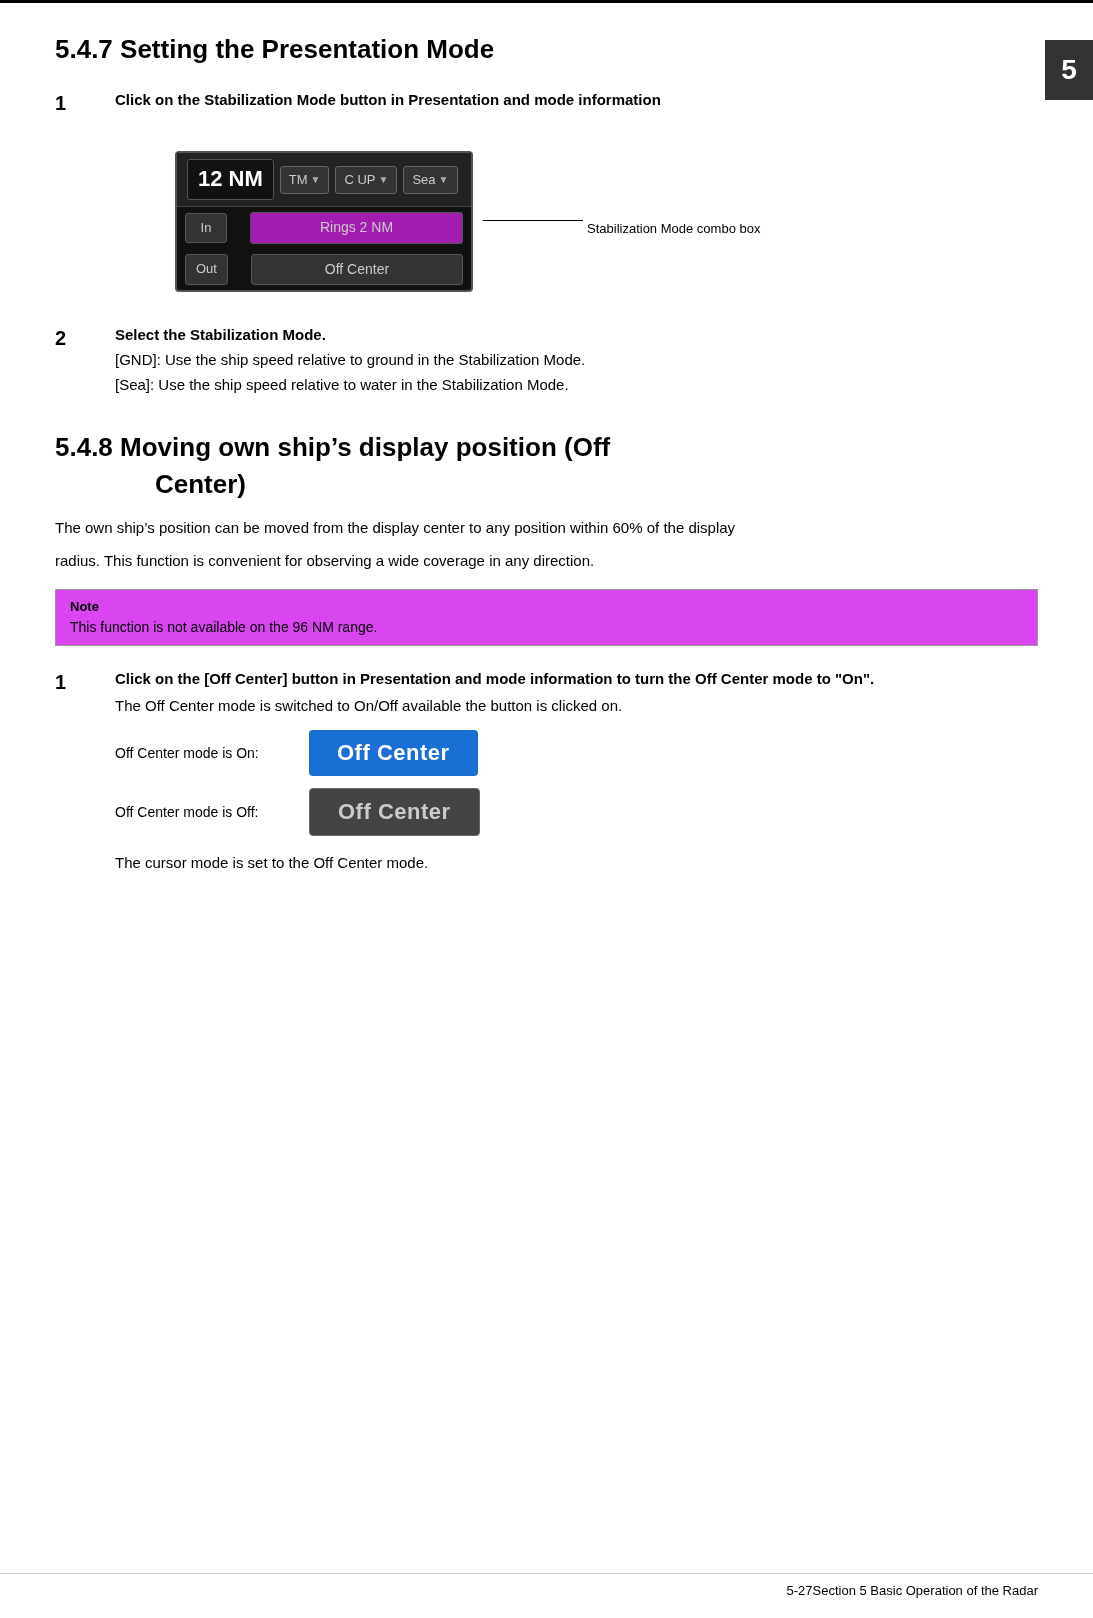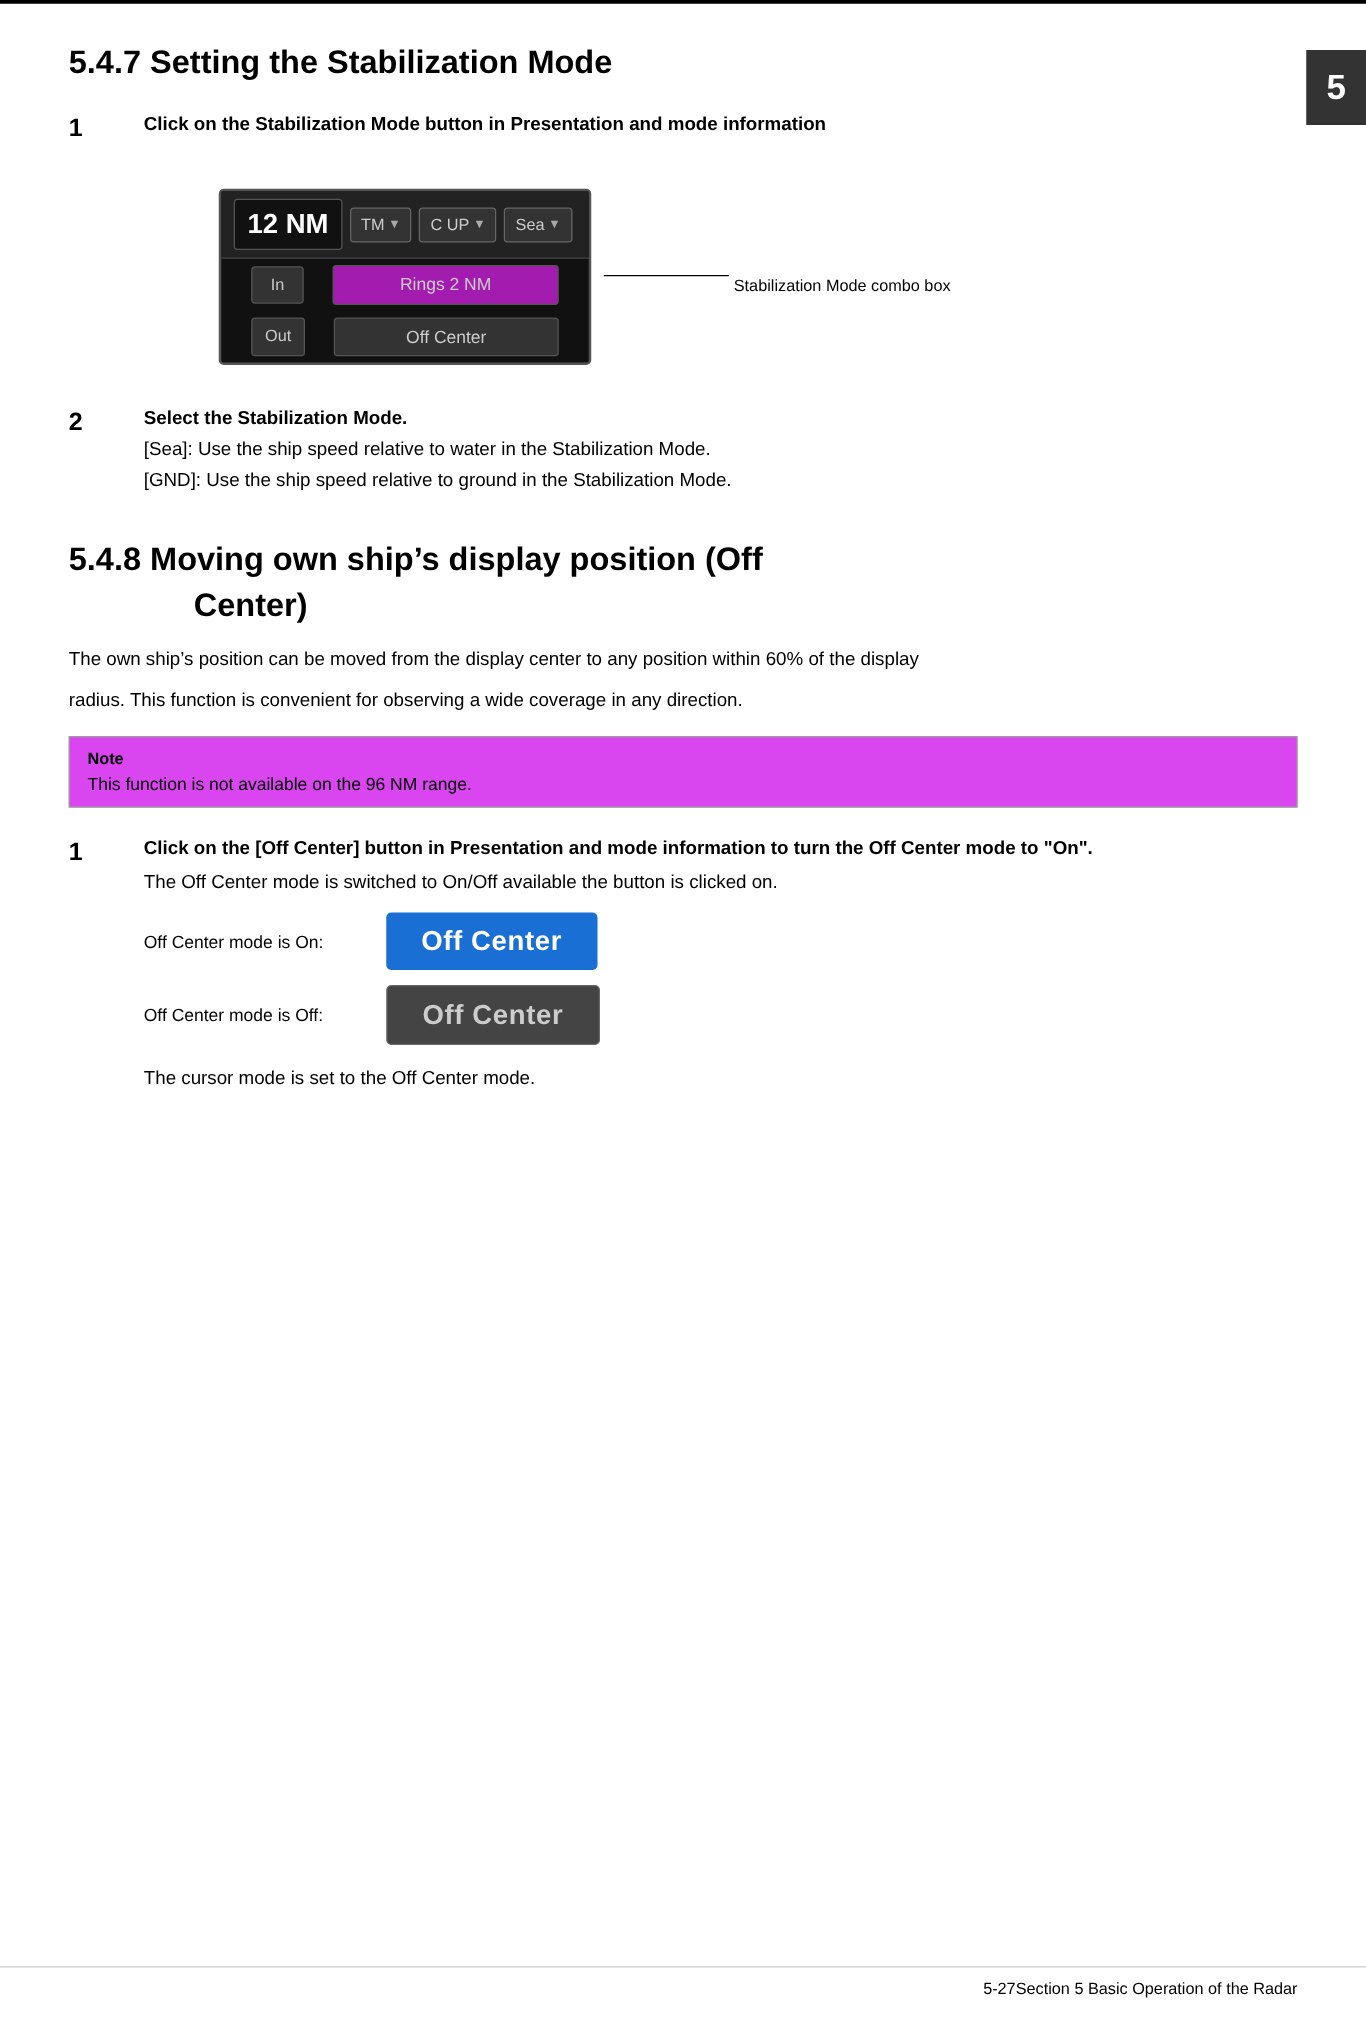--- a/index.html
+++ b/index.html
@@ -255,7 +255,7 @@
 
 <div class="content">
 
-  <h2 class="section-heading">5.4.7   Setting the Stabilization Mode</h2>
+  <h2 class="section-heading">5.4.7   Setting the Presentation Mode</h2>
 
   <div class="step">
     <div class="step-number">1</div>

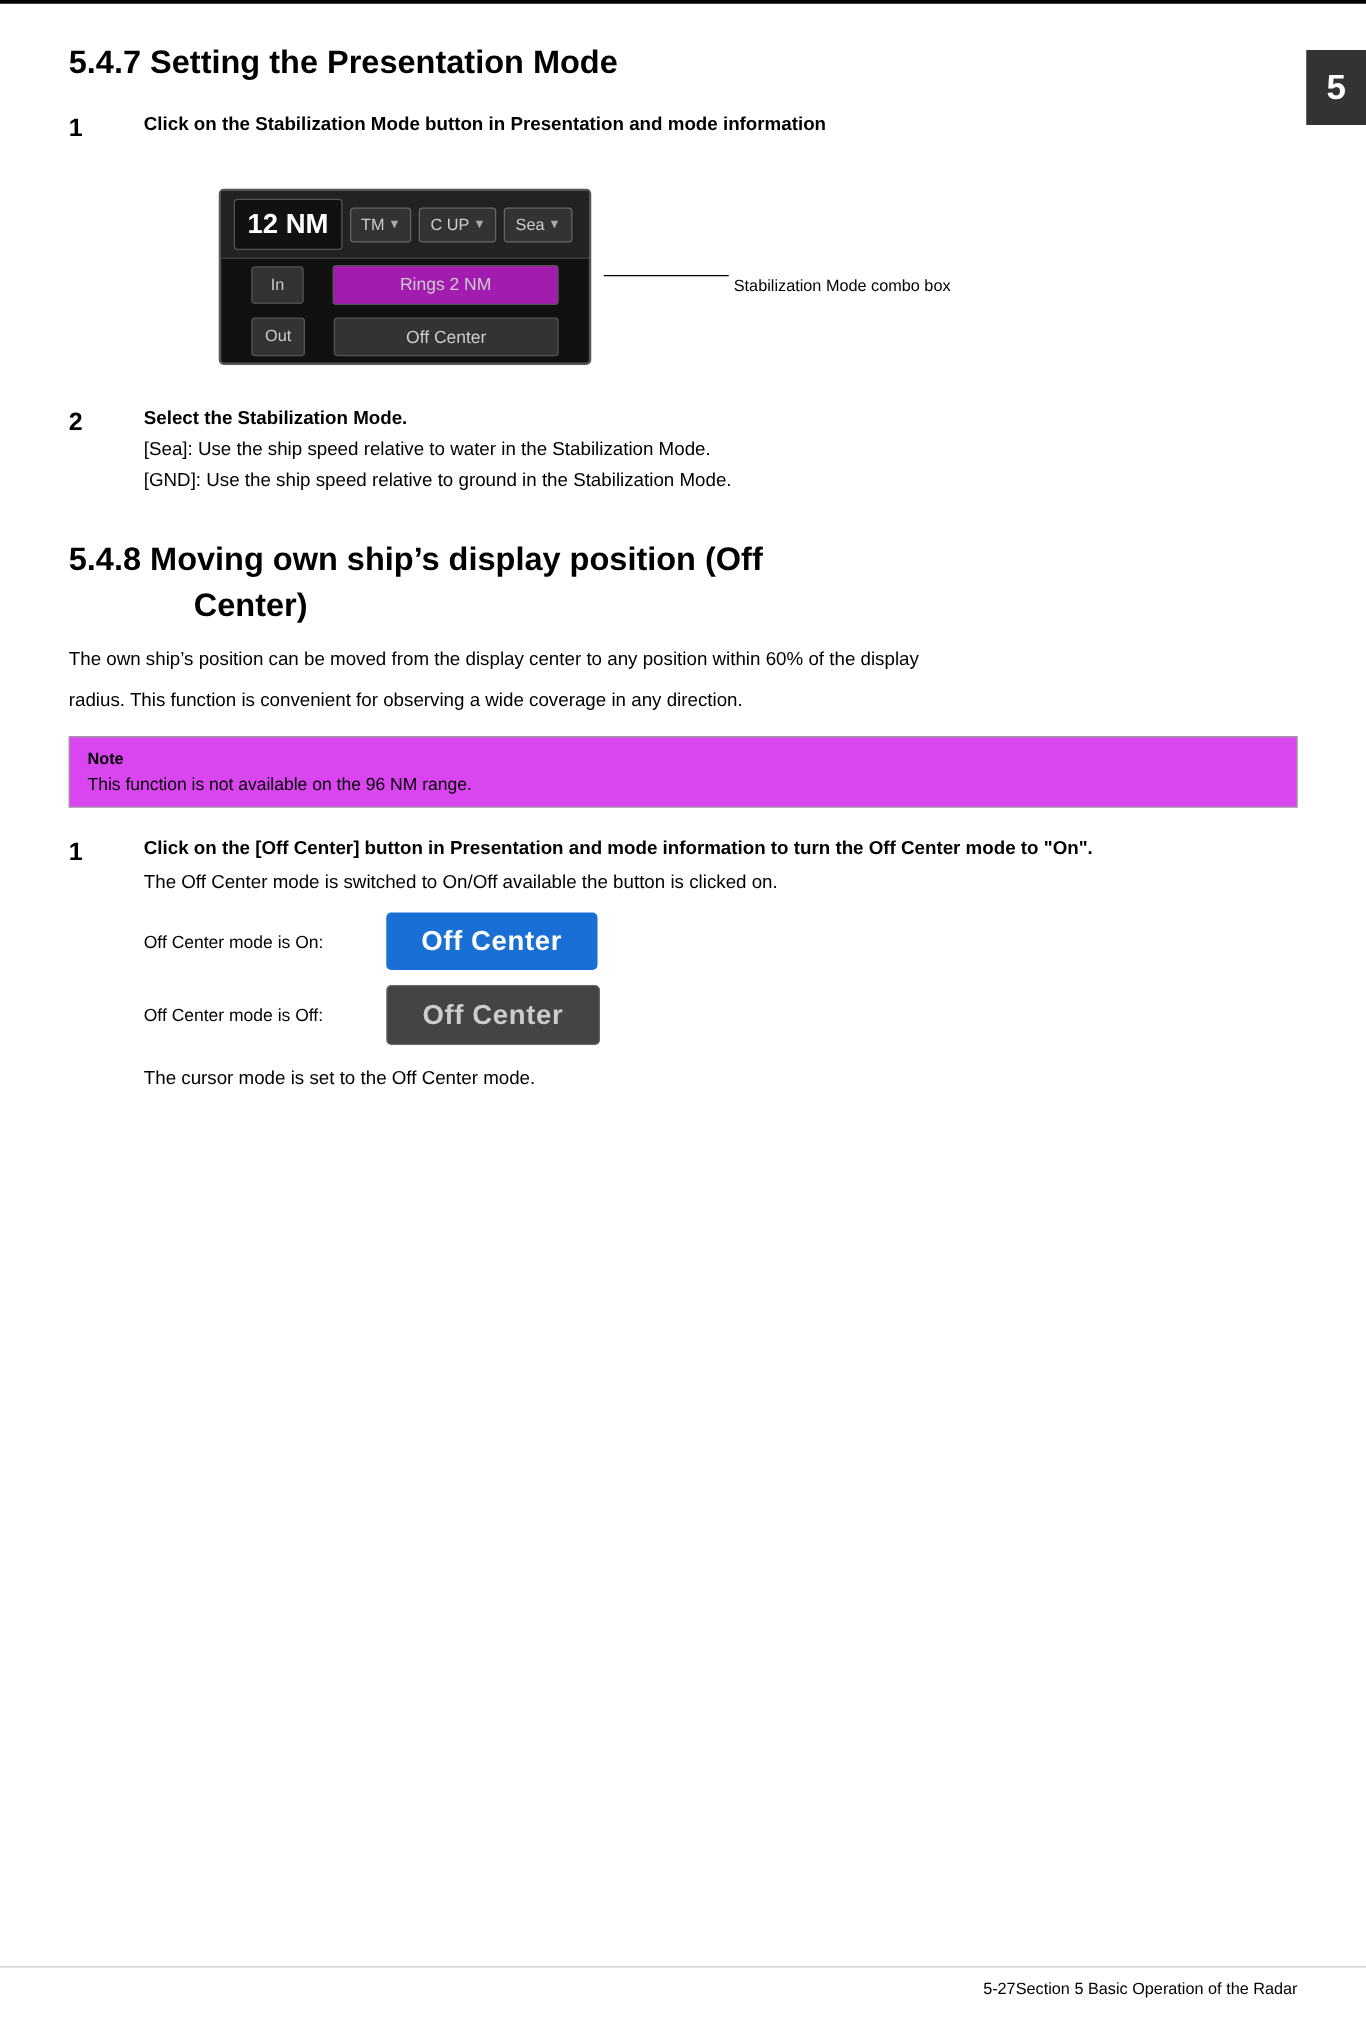--- a/index.html
+++ b/index.html
@@ -110,7 +110,7 @@
     .radar-row {
       display: flex;
       align-items: center;
-      padding: 5px 24px;
+      padding: 5px 8px;
       gap: 23px;
     }
     .radar-side-btn {

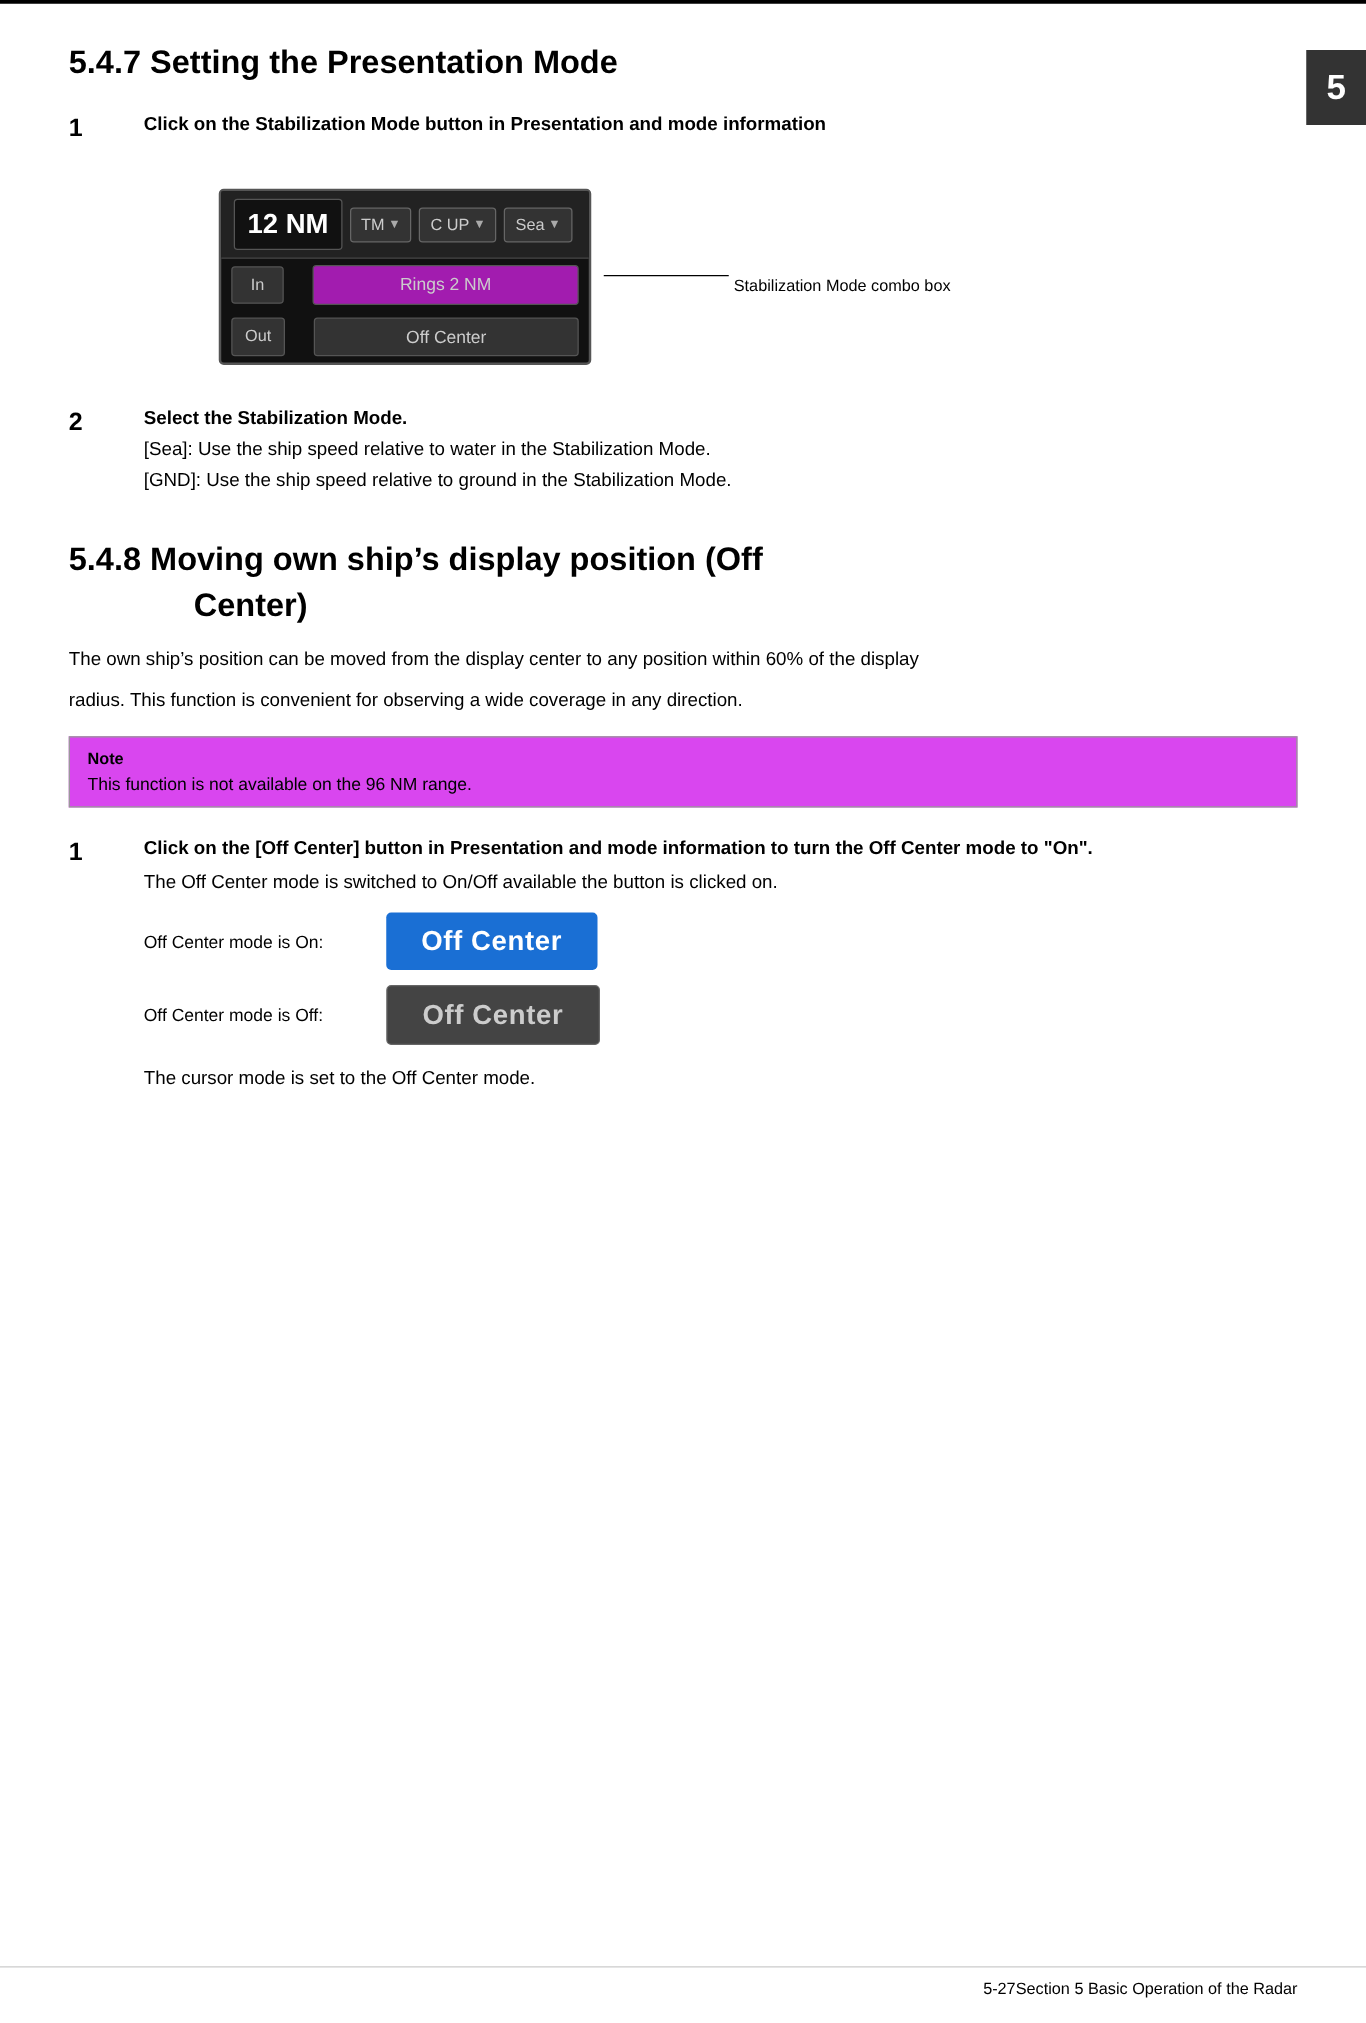--- a/index.html
+++ b/index.html
@@ -304,8 +304,8 @@
     <div class="step-number">2</div>
     <div class="step-content">
       <p class="bold-instruction">Select the Stabilization Mode.</p>
+      <p>[GND]: Use the ship speed relative to ground in the Stabilization Mode.</p>
       <p>[Sea]: Use the ship speed relative to water in the Stabilization Mode.</p>
-      <p>[GND]: Use the ship speed relative to ground in the Stabilization Mode.</p>
     </div>
   </div>
 

